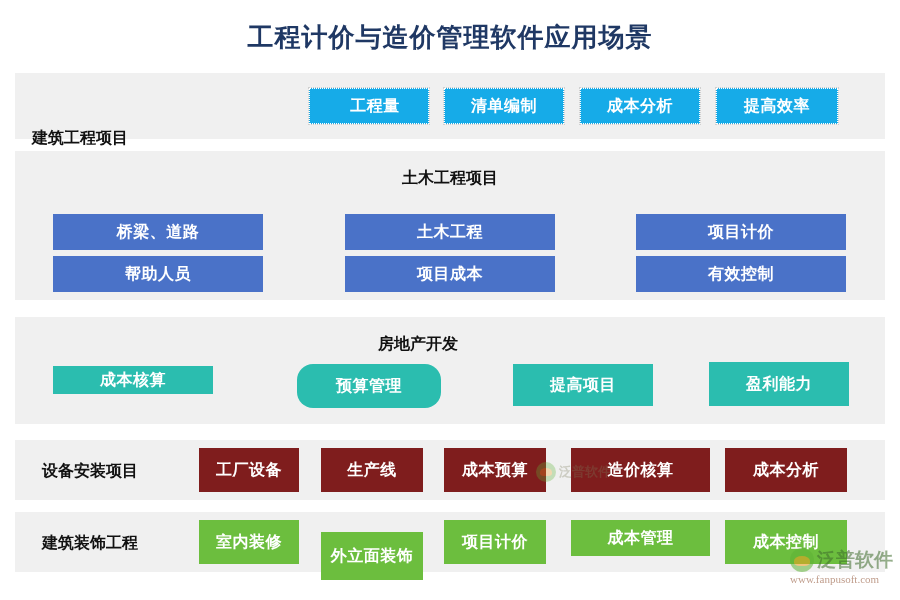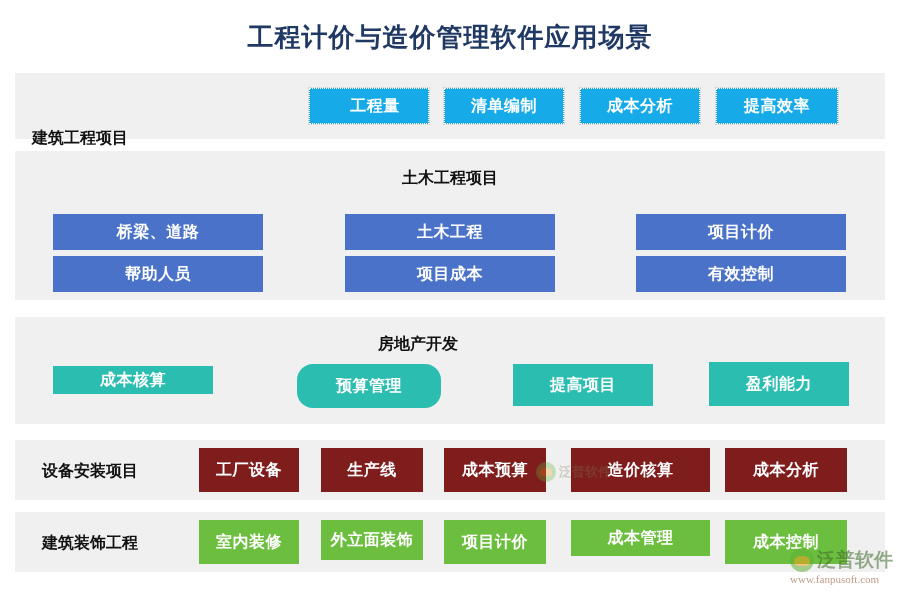--- a/index.html
+++ b/index.html
@@ -222,7 +222,7 @@
   <div class="row-label" style="left:42px; top:533px;">建筑装饰工程</div>
 
   <div class="chip green" style="left:199px; top:520px; width:100px; height:44px;">室内装修</div>
-  <div class="chip green" style="left:321px; top:520px; width:102px; height:40px;text-align:right;">外立面装饰</div>
+  <div class="chip green" style="left:321px; top:532px; width:102px; height:48px;text-align:right;">外立面装饰</div>
   <div class="chip green" style="left:444px; top:520px; width:102px; height:44px;">项目计价</div>
   <div class="chip green" style="left:571px; top:520px; width:139px; height:36px;">成本管理</div>
   <div class="chip green" style="left:725px; top:520px; width:122px; height:44px;">成本控制</div>

